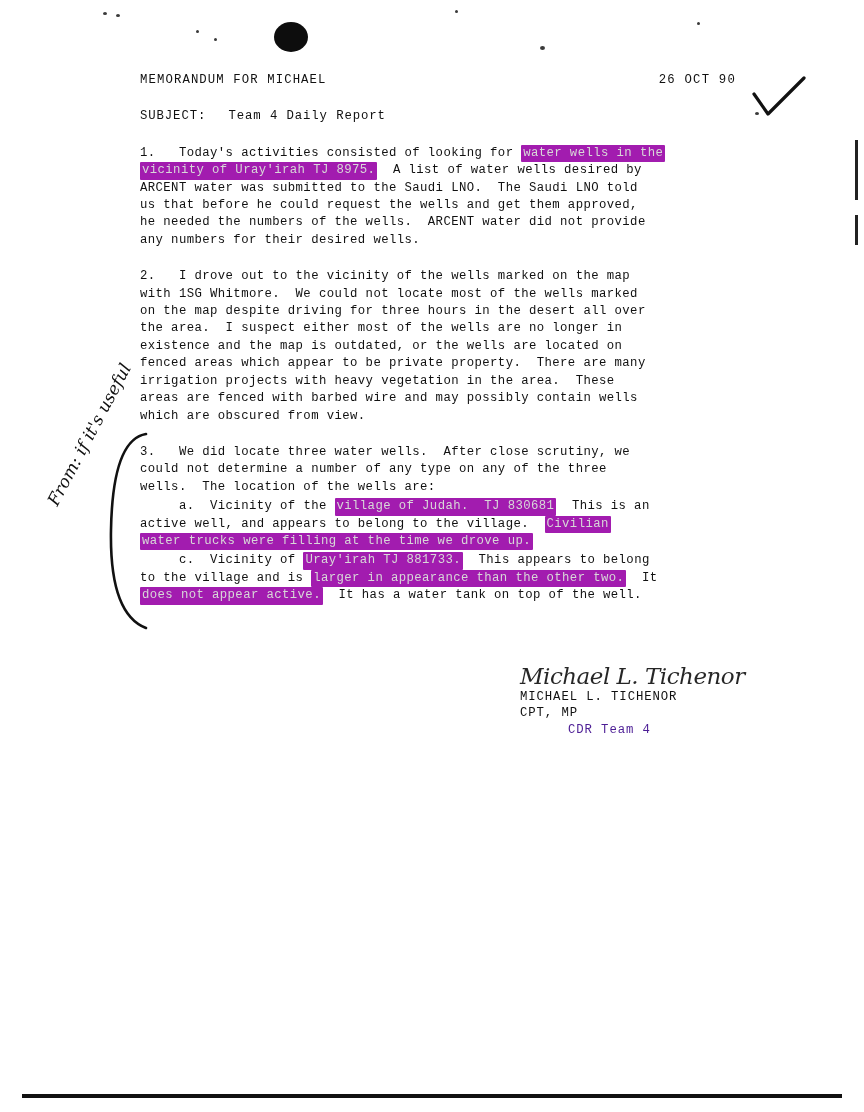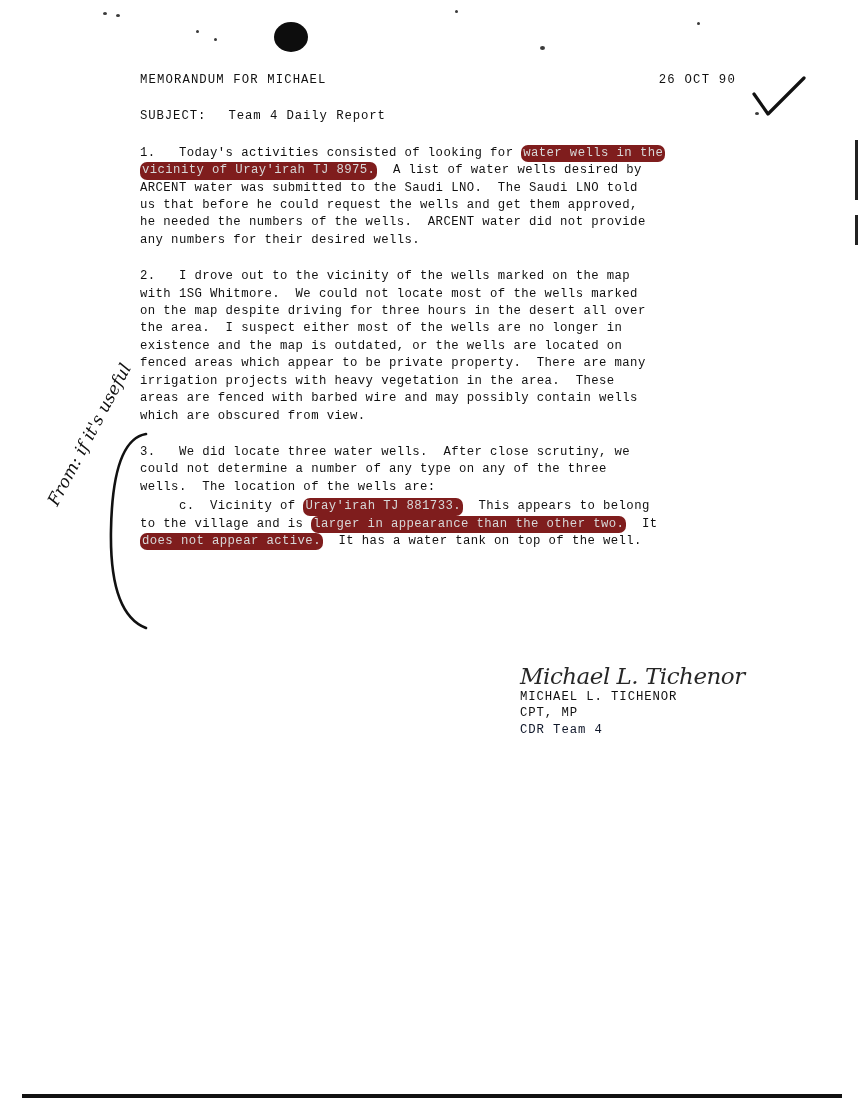--- a/index.html
+++ b/index.html
@@ -88,10 +88,10 @@
   
   .redact {
     display: inline-block;
-    background: #7f1d1d;
+    background: #a21caf;
     color: #d8d8d8;
     padding: 0 2px;
-    border-radius: 7px;
+    border-radius: 1px;
     mix-blend-mode: normal;
     font-family: Liberation Mono, monospace;
   }

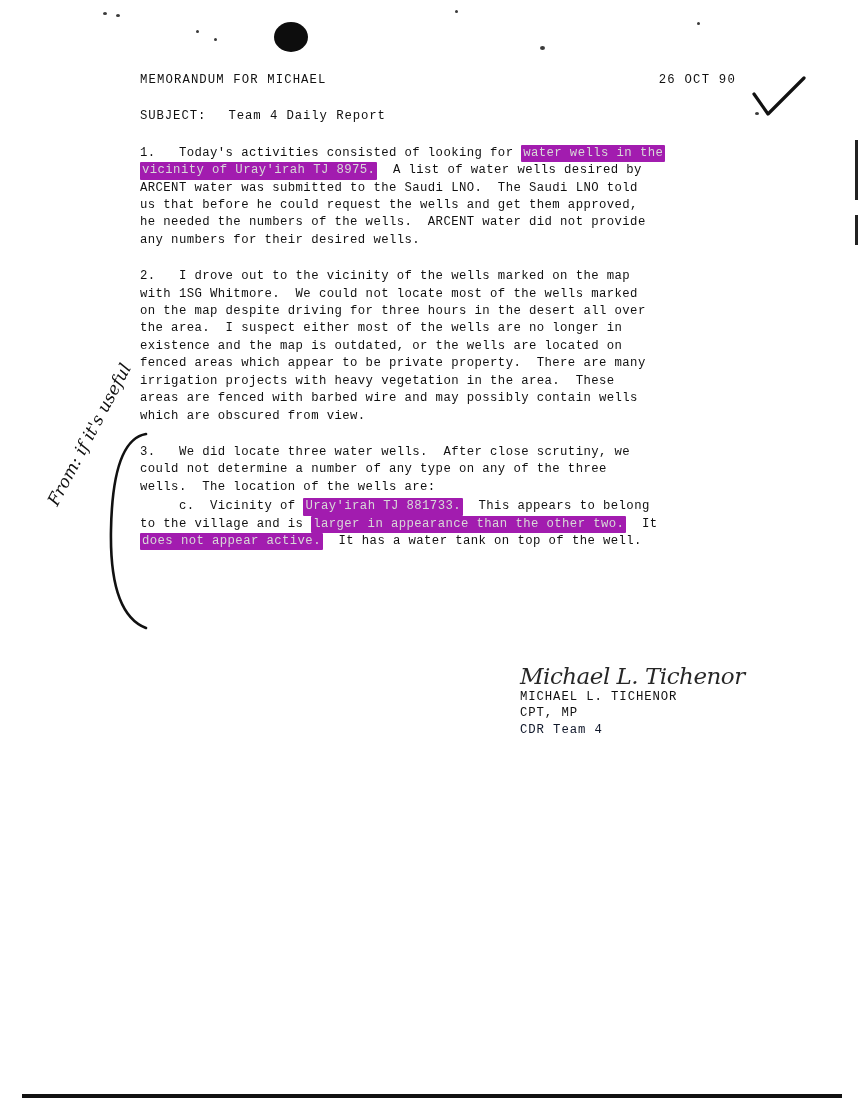--- a/index.html
+++ b/index.html
@@ -210,6 +210,9 @@
     <div class="para" id="p3">3.   We did locate three water wells.  After close scrutiny, we
 could not determine a number of any type on any of the three
 wells.  The location of the wells are:</div>
+    <div class="sub" id="sa">     a.  Vicinity of the <span class="redact">village of Judah.  TJ 830681</span>  This is an
+active well, and appears to belong to the village.  <span class="redact">Civilian</span>
+<span class="redact">water trucks were filling at the time we drove up.</span></div>
     <div class="sub" id="sc">     c.  Vicinity of <span class="redact">Uray'irah TJ 881733.</span>  This appears to belong
 to the village and is <span class="redact">larger in appearance than the other two.</span>  It
 <span class="redact">does not appear active.</span>  It has a water tank on top of the well.</div>

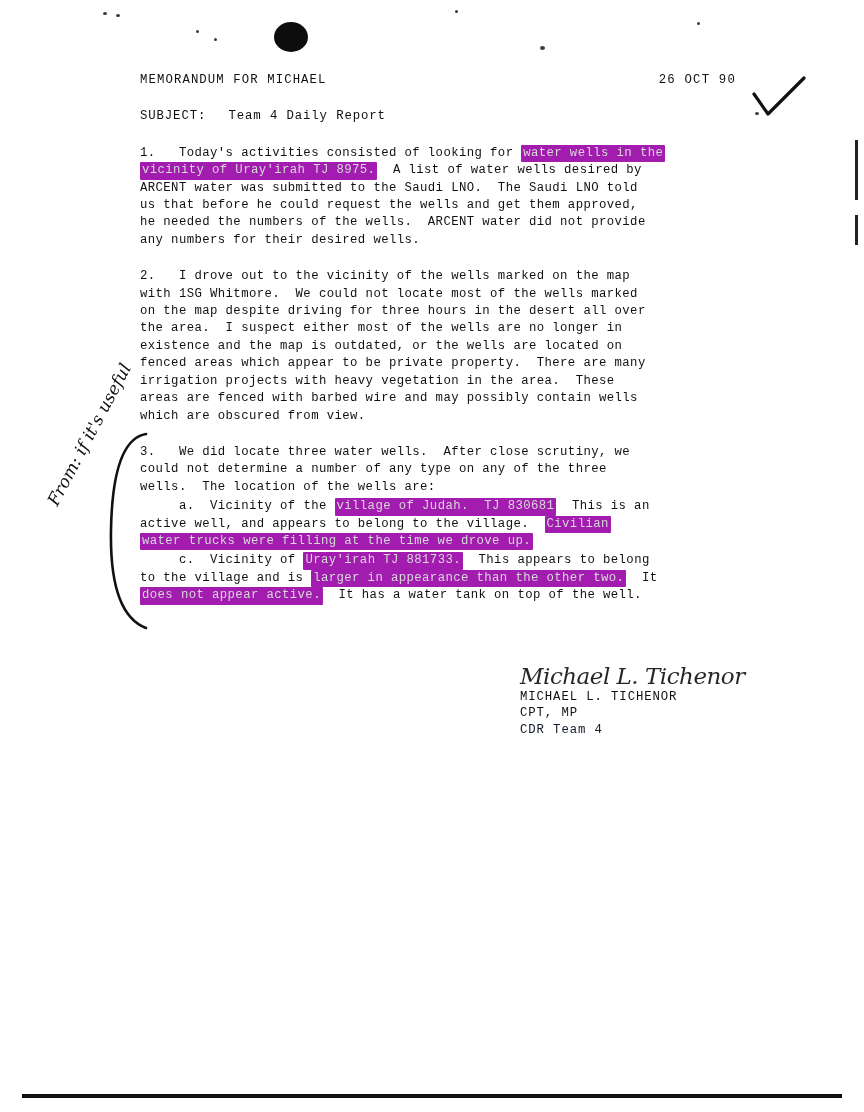--- a/index.html
+++ b/index.html
@@ -118,7 +118,7 @@
   }
   .sig-name { letter-spacing: 0.9px; }
   .sig-rank { letter-spacing: 0.9px; }
-  .sig-unit { letter-spacing: 0.9px; color: #0f172a; }
+  .sig-unit { letter-spacing: 0.9px; color: #4c1d95; margin-left: 48px; }
   
   .annot {
     position: absolute;

